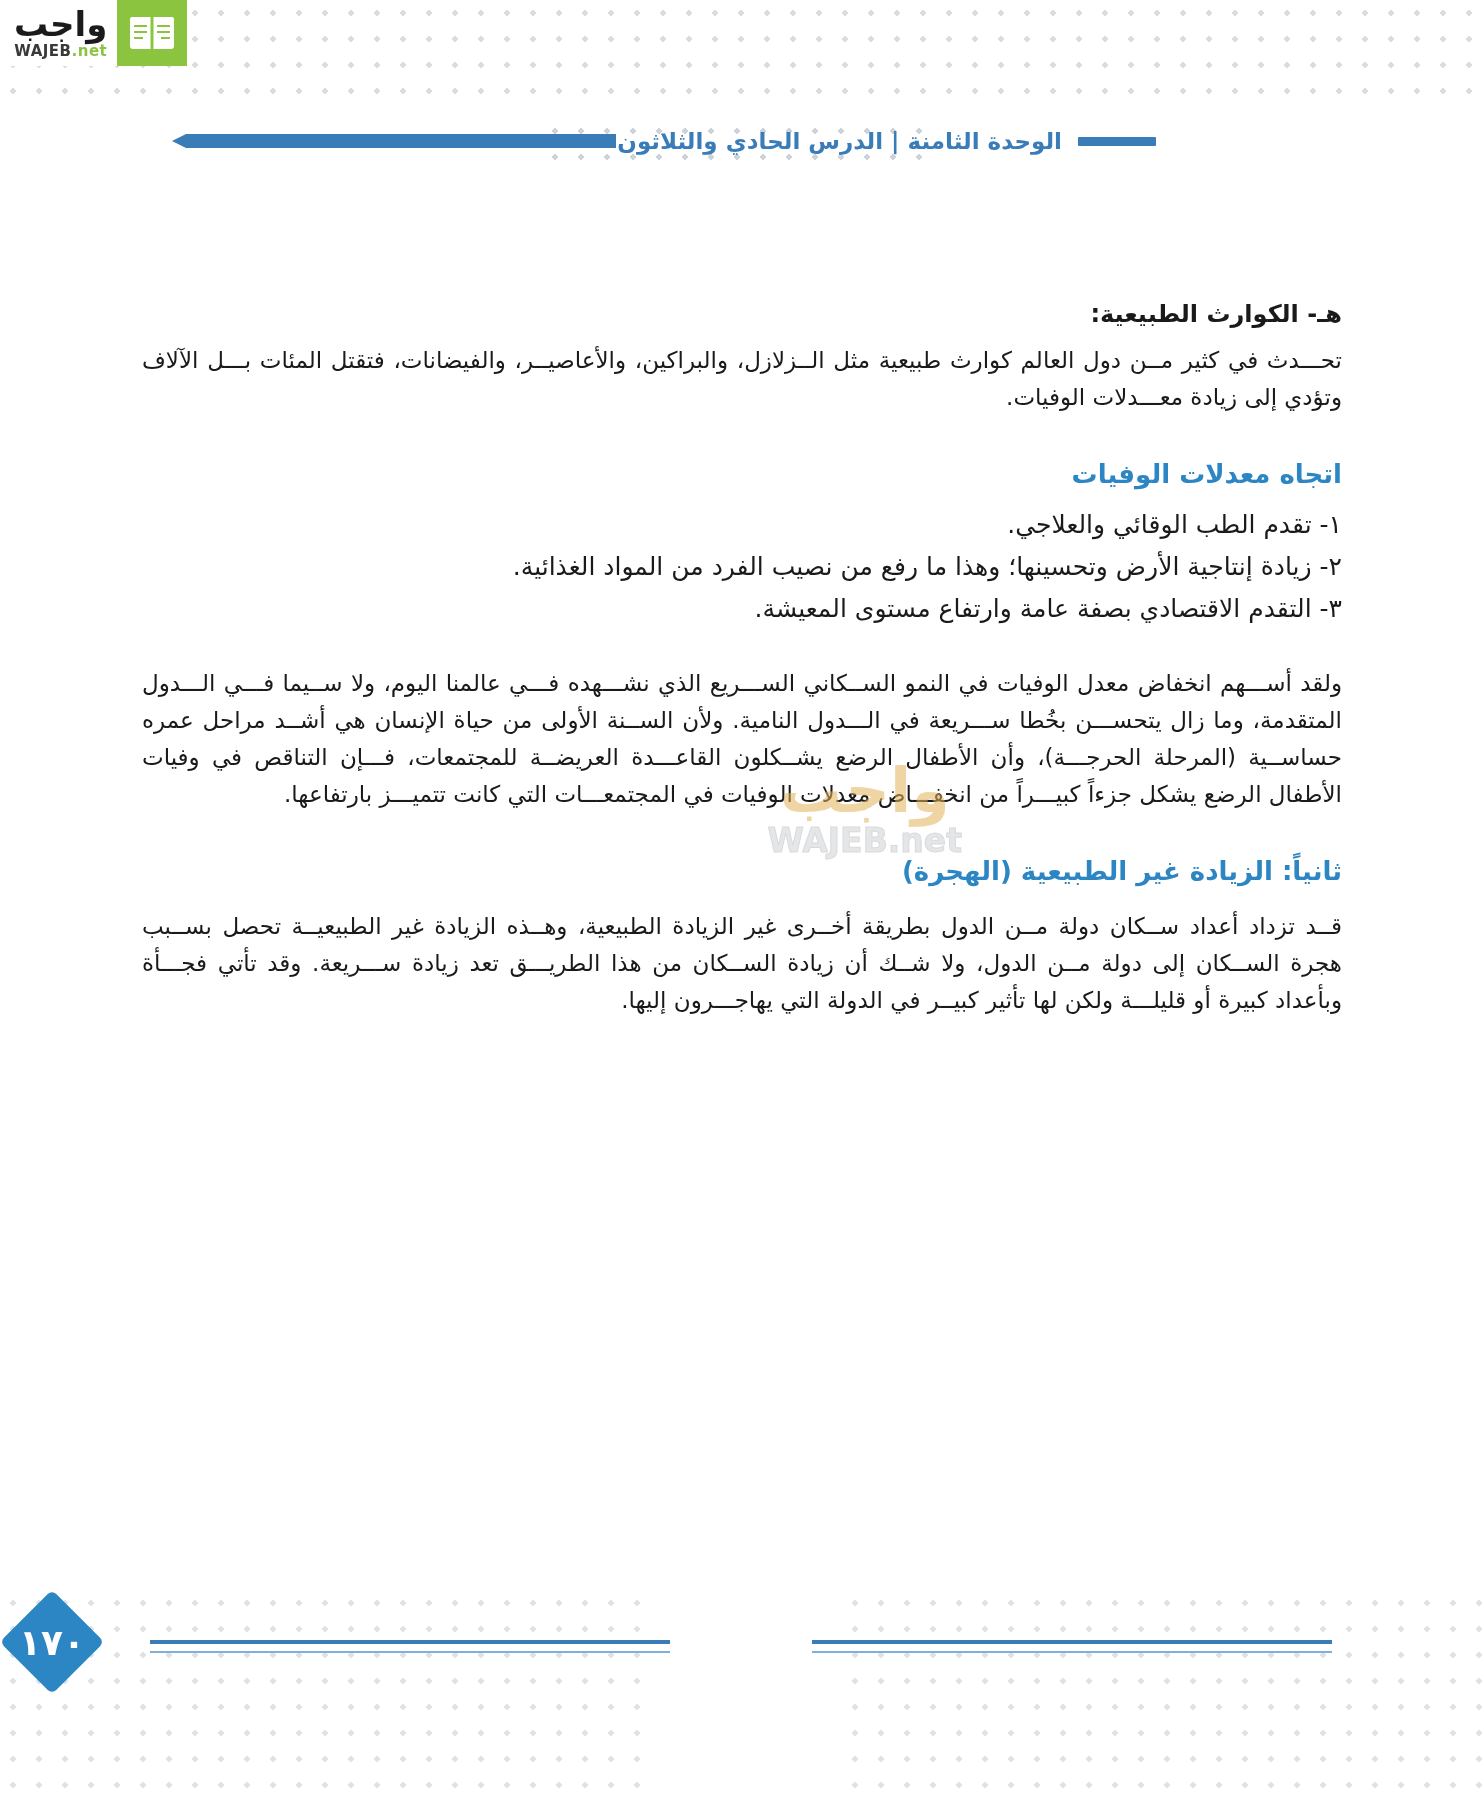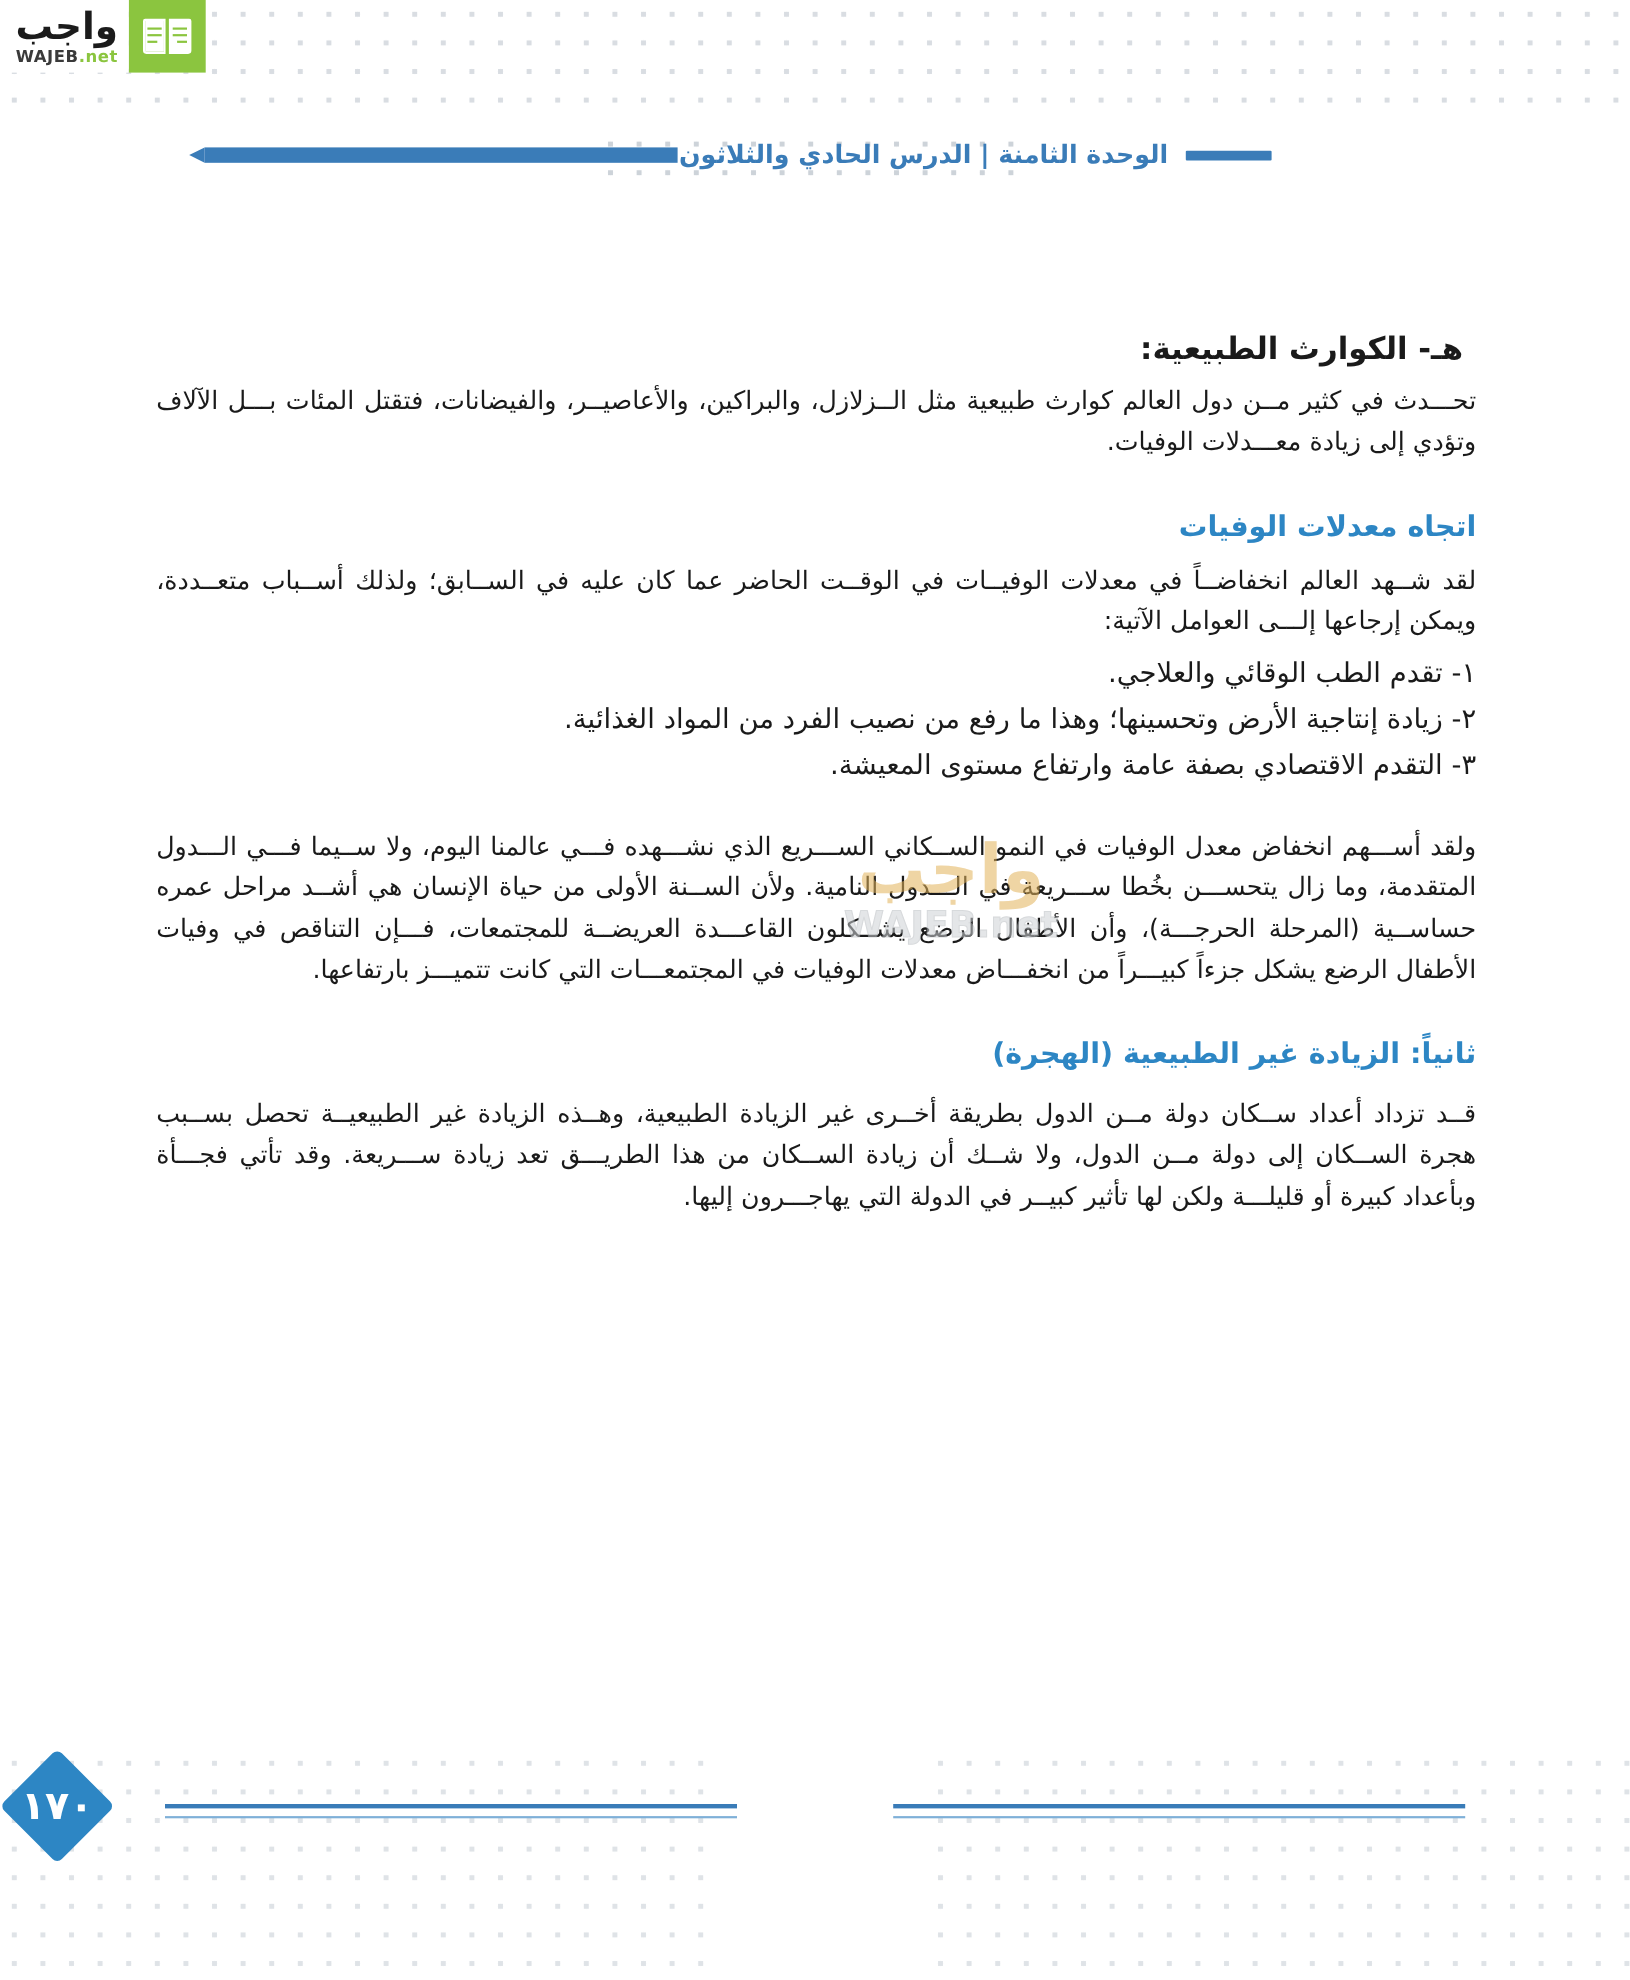--- a/index.html
+++ b/index.html
@@ -170,11 +170,11 @@
     color: #1a1a1a;
   }
   .sub-head {
-    font-size: 28px;
+    font-size: 24px;
     font-weight: bold;
     color: #1a1a1a;
     text-align: right;
-    margin: 0 12px 14px 0;
+    margin: 0 0 14px 0;
   }
   p.body {
     font-size: 23px;

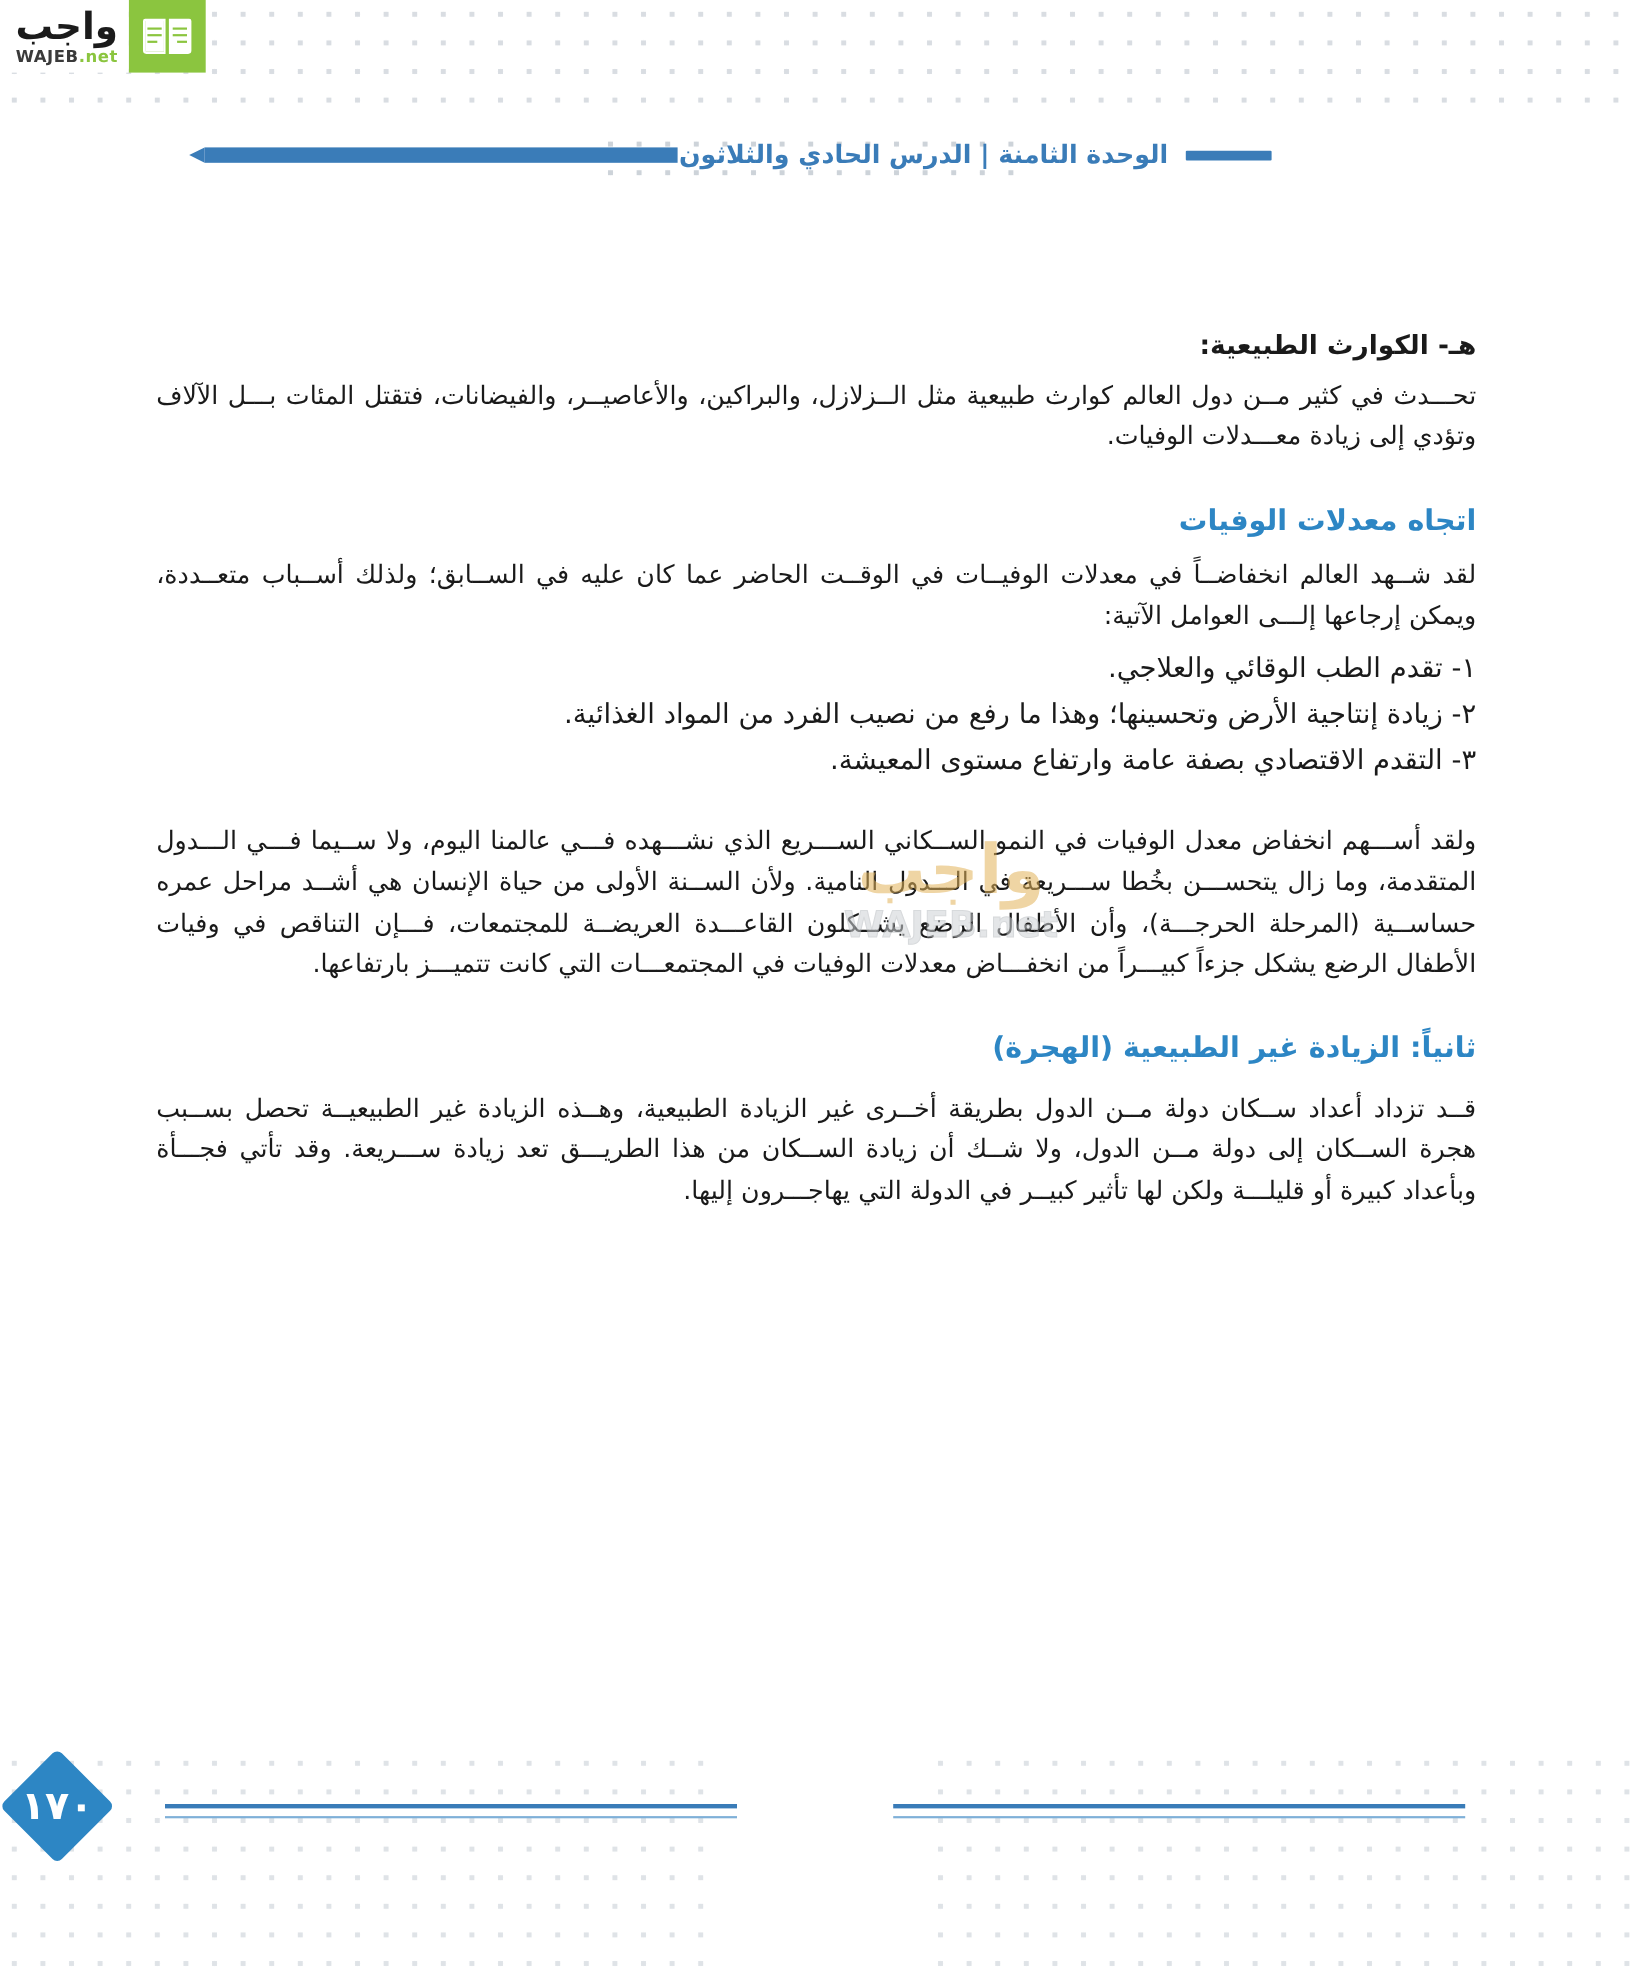--- a/index.html
+++ b/index.html
@@ -326,7 +326,6 @@
   <p class="body">تحـــدث في كثير مــن دول العالم كوارث طبيعية مثل الــزلازل، والبراكين، والأعاصيــر، والفيضانات، فتقتل المئات بـــل الآلاف وتؤدي إلى زيادة معـــدلات الوفيات.</p>
 
   <div class="section-head">اتجاه معدلات الوفيات</div>
-  <p class="body">لقد شــهد العالم انخفاضــاً في معدلات الوفيــات في الوقــت الحاضر عما كان عليه في الســابق؛ ولذلك أســباب متعــددة، ويمكن إرجاعها إلـــى العوامل الآتية:</p>
 
   <ol class="num-list">
     <li>١- تقدم الطب الوقائي والعلاجي.</li>

